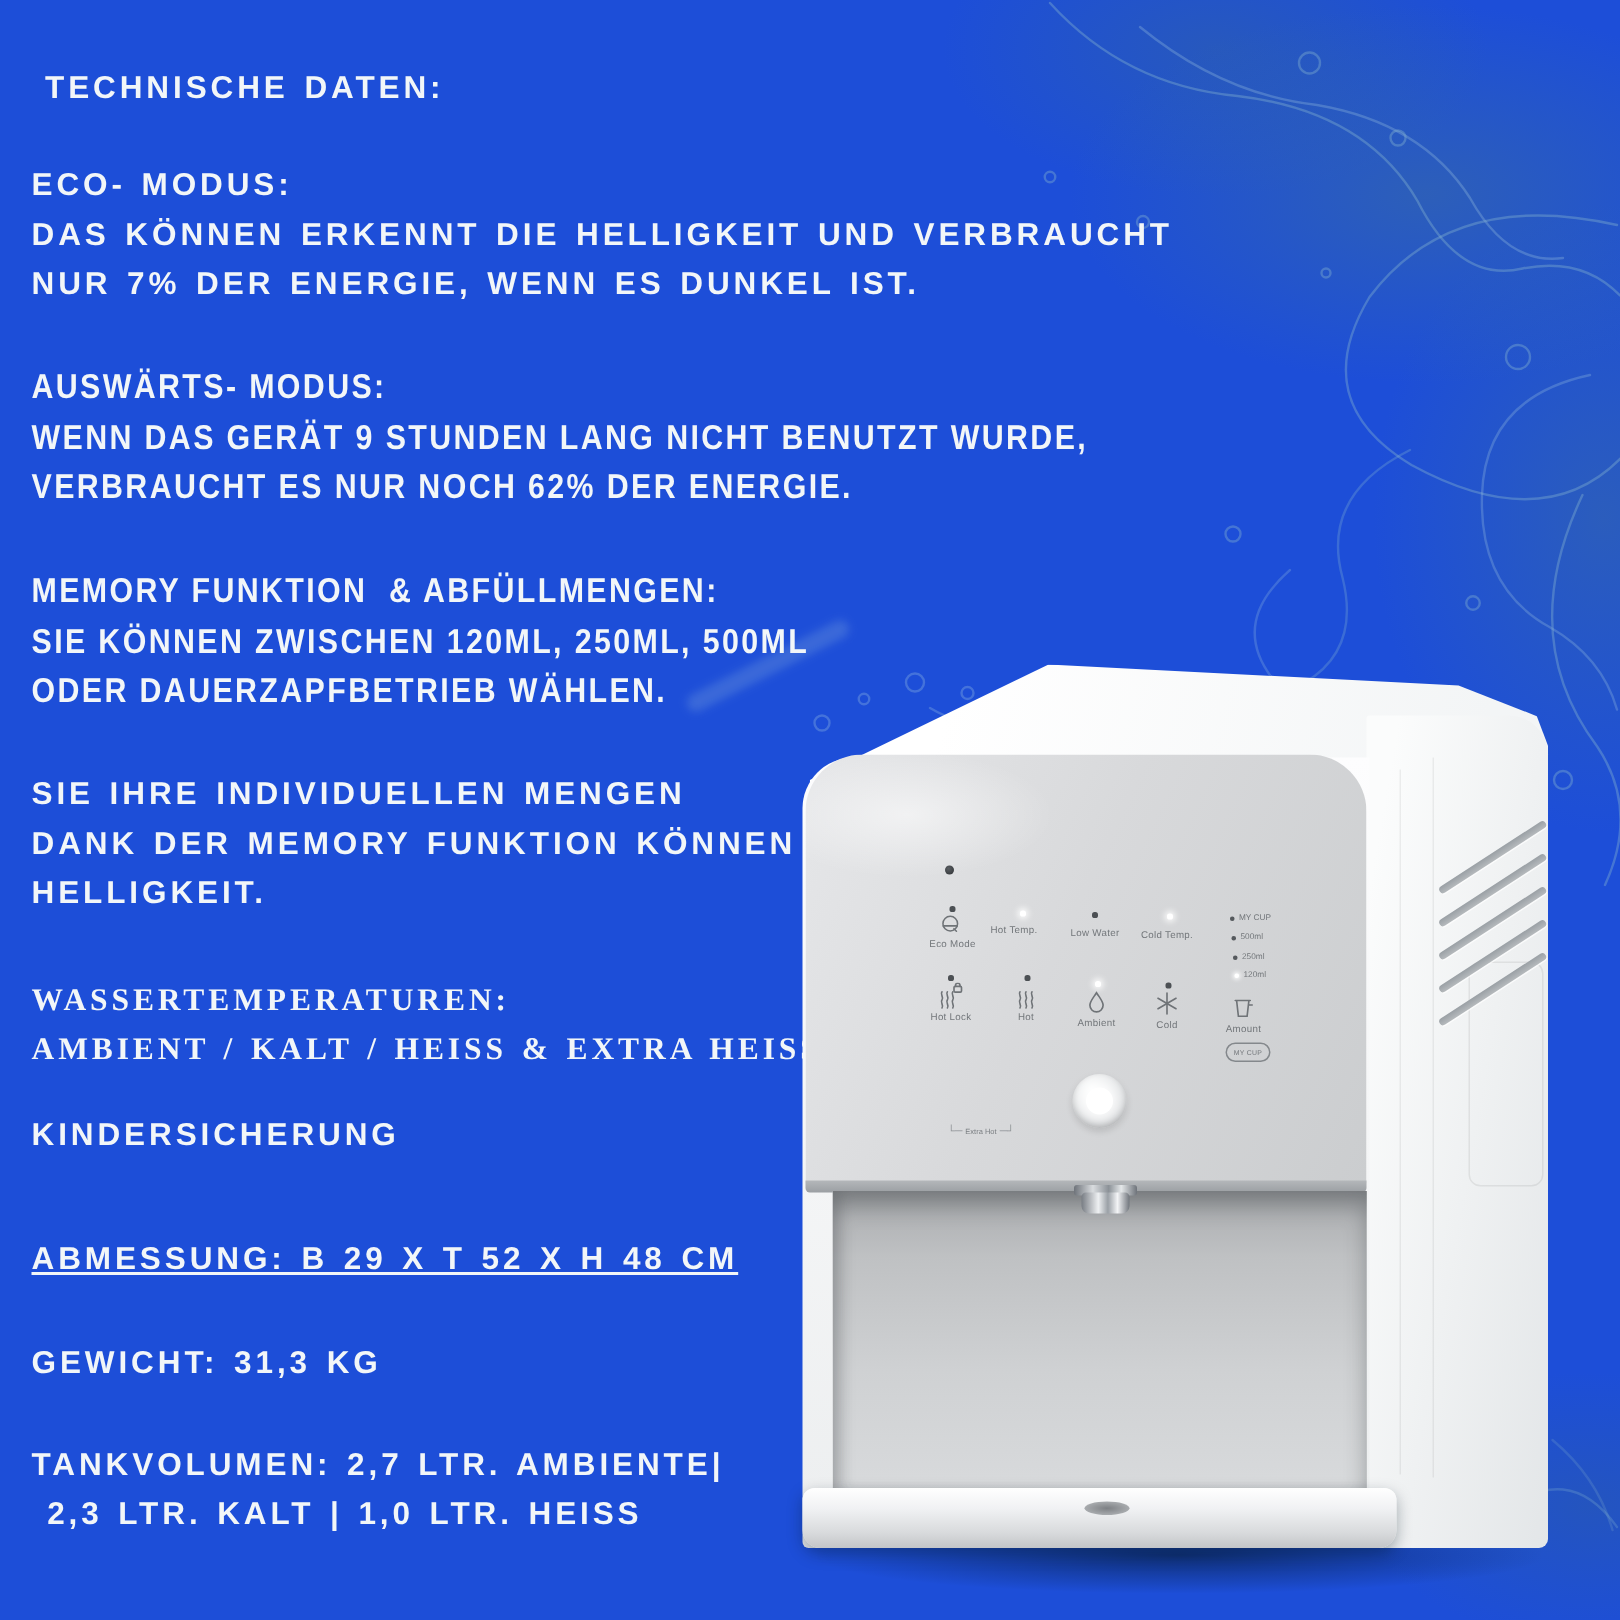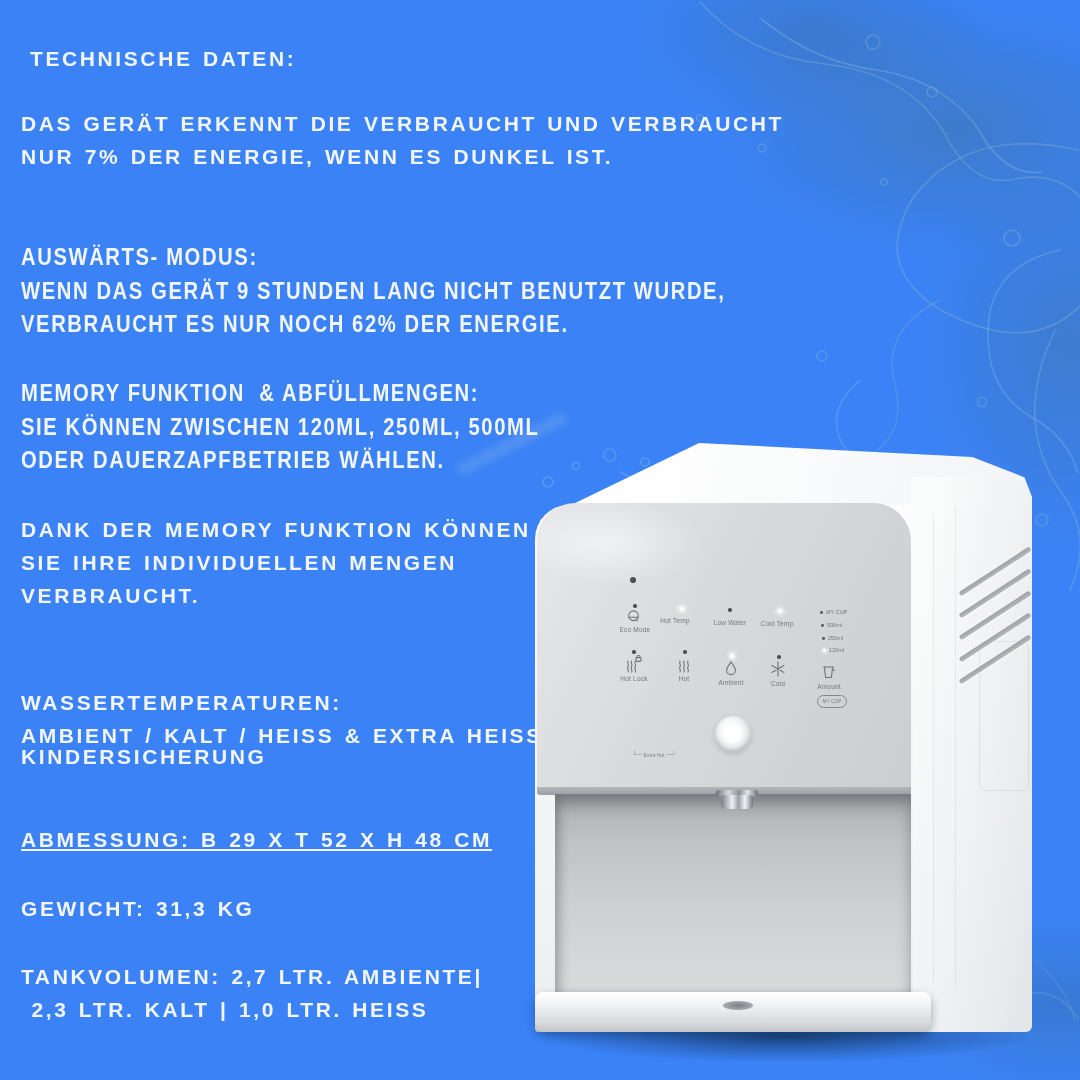--- a/index.html
+++ b/index.html
@@ -5,7 +5,7 @@
   html,body{margin:0;padding:0;}
   body{width:1080px;height:1080px;overflow:hidden;background:#0e3d5c;
        font-family:"Liberation Sans","DejaVu Sans",sans-serif;}
-  .canvas{position:relative;width:1080px;height:1080px;background:#3b82f6;overflow:hidden;}
+  .canvas{position:relative;width:1080px;height:1080px;background:#1d4ed8;overflow:hidden;}
 
   
   .splash-glow{position:absolute;inset:0;

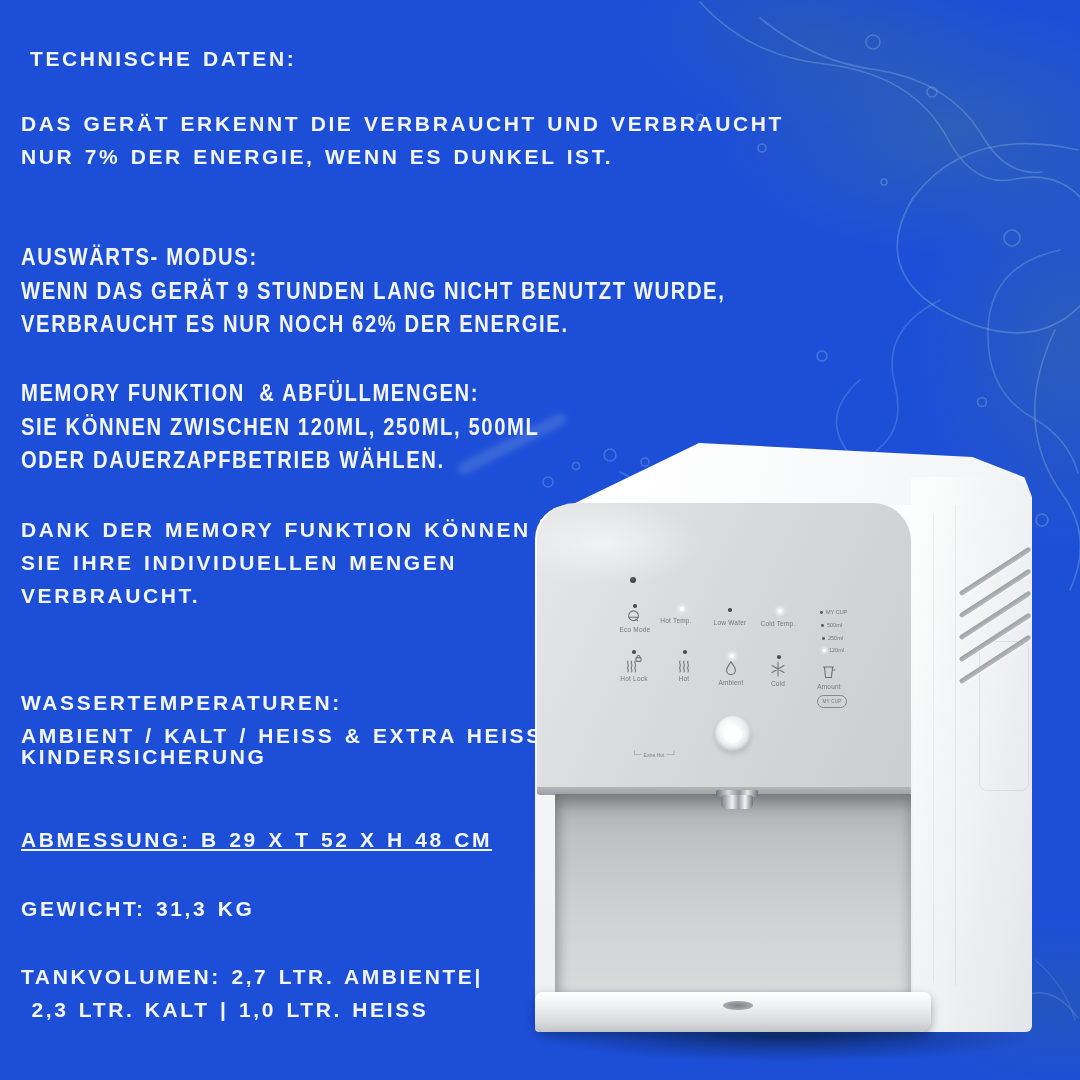--- a/index.html
+++ b/index.html
@@ -143,6 +143,7 @@
         <div class="line">TECHNISCHE DATEN:</div>
       </div>
     <div class="spec wide s1">
+        <div class="line">ECO- MODUS:</div>
         <div class="line">DAS GERÄT ERKENNT DIE VERBRAUCHT UND VERBRAUCHT</div>
         <div class="line">NUR 7% DER ENERGIE, WENN ES DUNKEL IST.</div>
       </div>

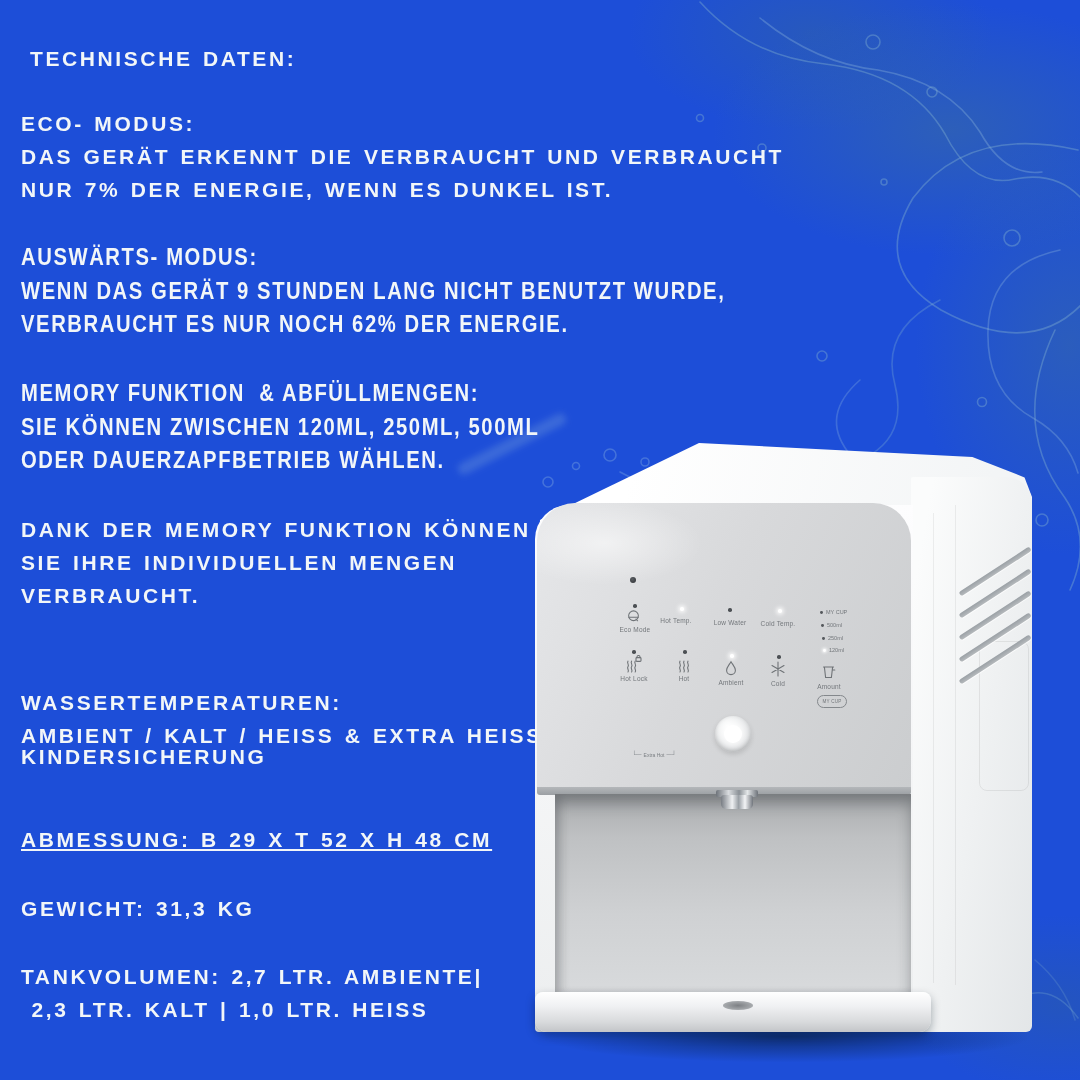--- a/index.html
+++ b/index.html
@@ -144,7 +144,7 @@
       </div>
     <div class="spec wide s1">
         <div class="line">ECO- MODUS:</div>
-        <div class="line">DAS GERÄT ERKENNT DIE VERBRAUCHT UND VERBRAUCHT</div>
+        <div class="line">DAS KÖNNEN ERKENNT DIE HELLIGKEIT UND VERBRAUCHT</div>
         <div class="line">NUR 7% DER ENERGIE, WENN ES DUNKEL IST.</div>
       </div>
     <div class="spec narrow s2">

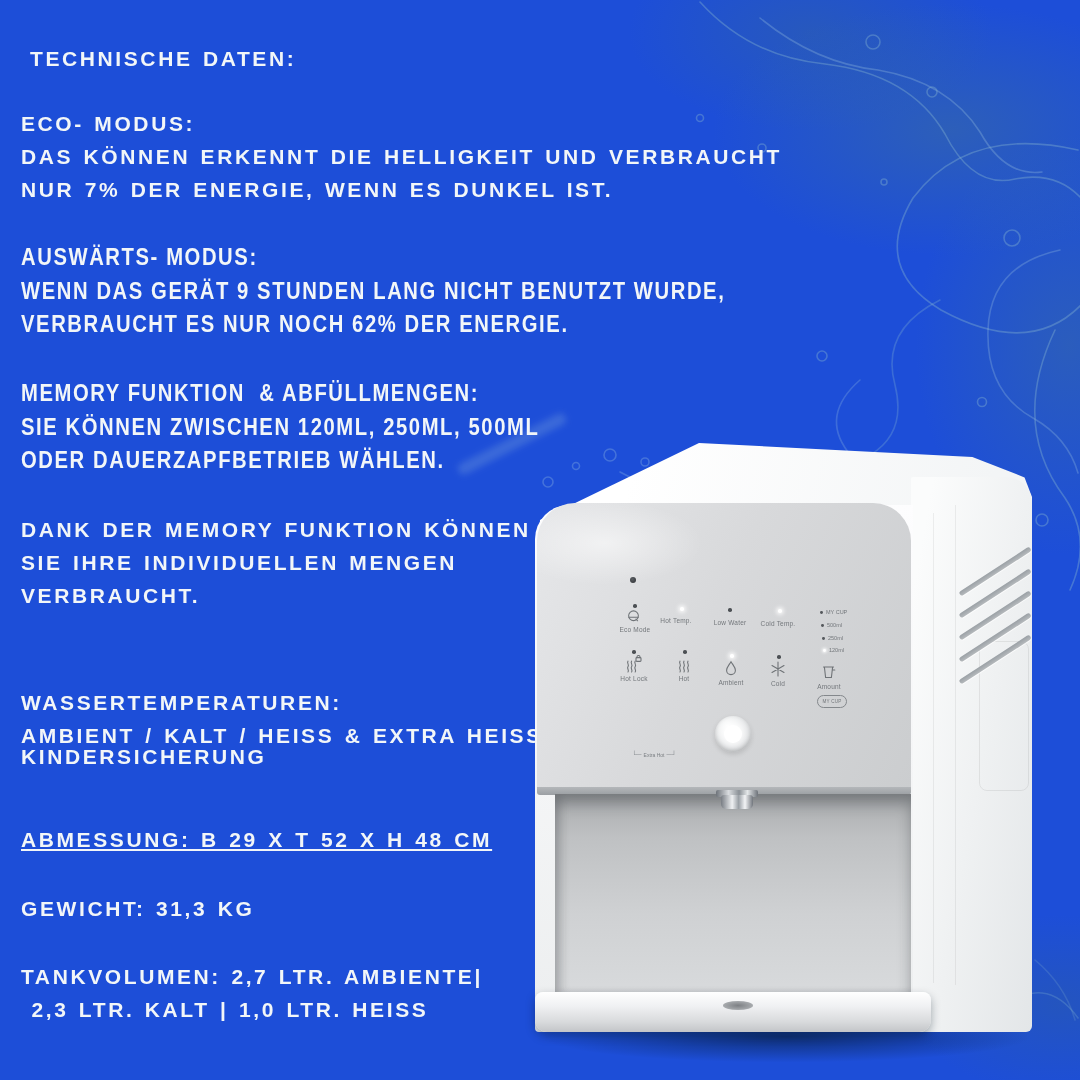--- a/index.html
+++ b/index.html
@@ -158,8 +158,8 @@
         <div class="line">ODER DAUERZAPFBETRIEB WÄHLEN.</div>
       </div>
     <div class="spec wide s4">
+        <div class="line">SIE IHRE INDIVIDUELLEN MENGEN</div>
         <div class="line">DANK DER MEMORY FUNKTION KÖNNEN</div>
-        <div class="line">SIE IHRE INDIVIDUELLEN MENGEN</div>
         <div class="line">VERBRAUCHT.</div>
       </div>
     <div class="spec wide s5">

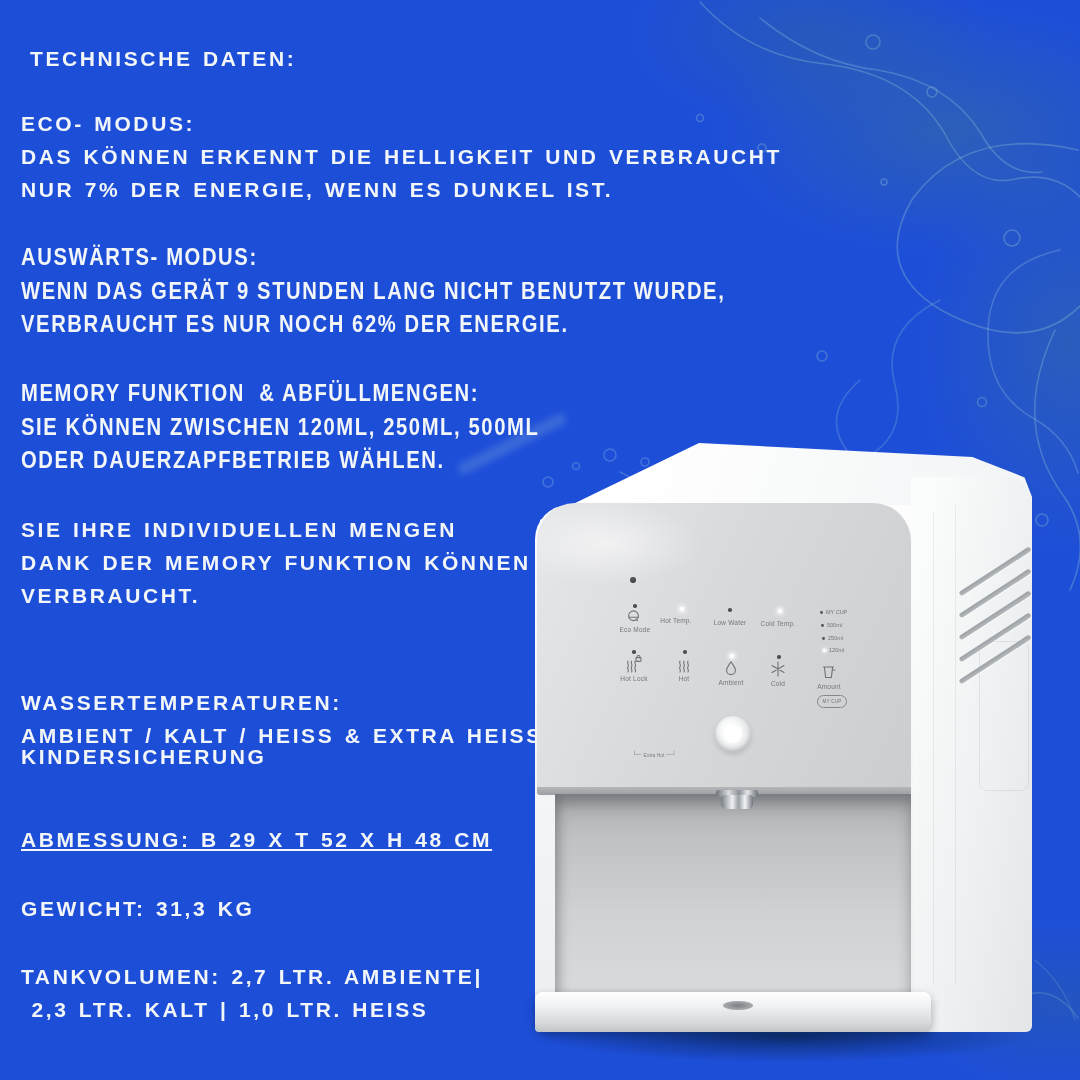--- a/index.html
+++ b/index.html
@@ -160,7 +160,7 @@
     <div class="spec wide s4">
         <div class="line">SIE IHRE INDIVIDUELLEN MENGEN</div>
         <div class="line">DANK DER MEMORY FUNKTION KÖNNEN</div>
-        <div class="line">VERBRAUCHT.</div>
+        <div class="line">HELLIGKEIT.</div>
       </div>
     <div class="spec wide s5">
         <div class="line">WASSERTEMPERATUREN:</div>

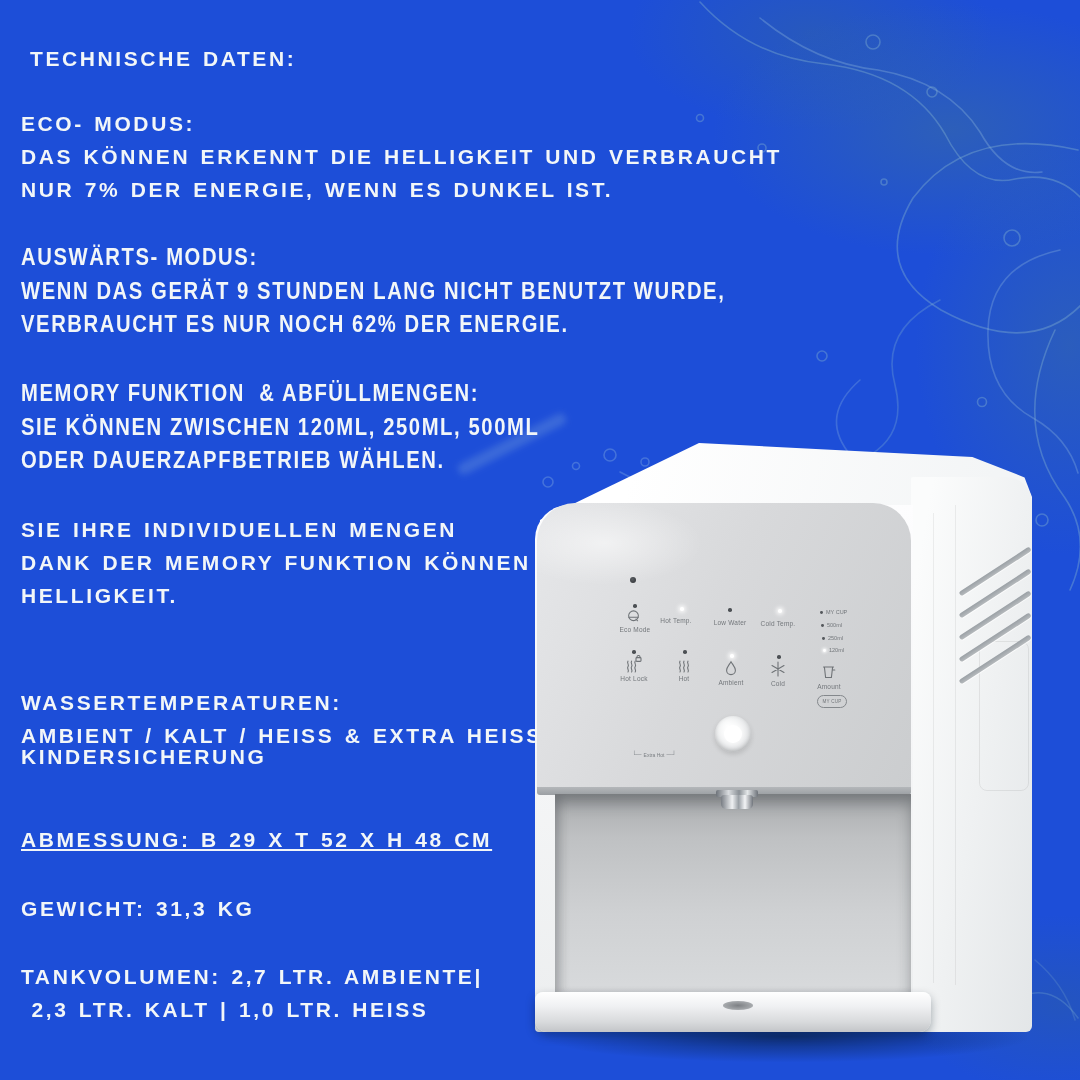--- a/index.html
+++ b/index.html
@@ -28,7 +28,7 @@
   .s2{left:21px;top:241px;}
   .s3{left:21px;top:377px;}
   .s4{left:21px;top:513px;}
-  .s5{left:21px;top:686px;}
+  .s5{left:21px;top:650px;font-family:Liberation Serif, serif;}
   .s6{left:21px;top:740px;}
   .s7{left:21px;top:823px;text-decoration:underline;}
   .s8{left:21px;top:892px;}

